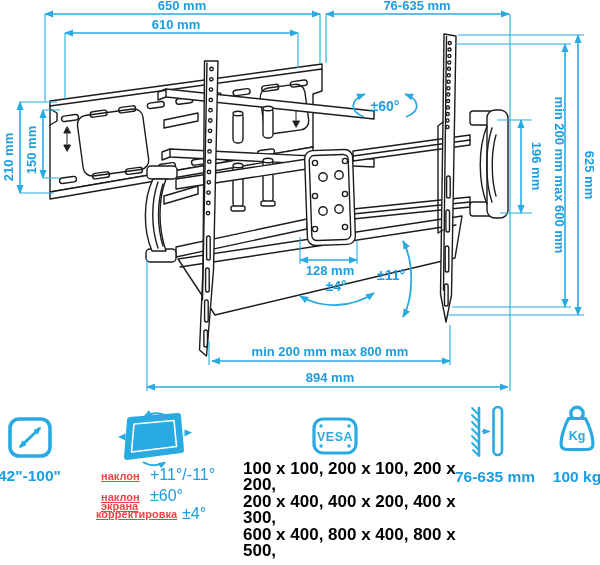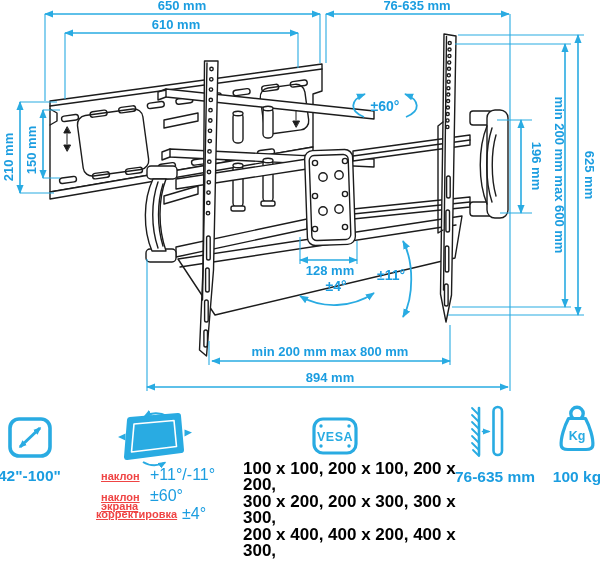--- a/index.html
+++ b/index.html
@@ -284,7 +284,6 @@
   </svg>
   <div class="vesa-list">
     <div>100 x 100, 200 x 100, 200 x 200,</div>
-    <div>300 x 200, 200 x 300, 300 x 300,</div>
     <div>200 x 400, 400 x 200, 400 x 300,</div>
   </div>
 

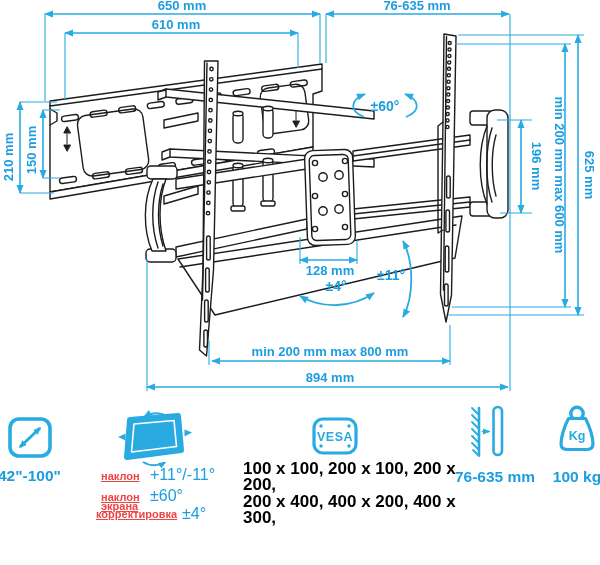--- a/index.html
+++ b/index.html
@@ -285,6 +285,7 @@
   <div class="vesa-list">
     <div>100 x 100, 200 x 100, 200 x 200,</div>
     <div>200 x 400, 400 x 200, 400 x 300,</div>
+    <div>600 x 400, 800 x 400, 800 x 500,</div>
   </div>
 
   <svg class="abs" style="left:468px;top:403px;overflow:visible" width="46" height="58" viewBox="0 0 46 58">

